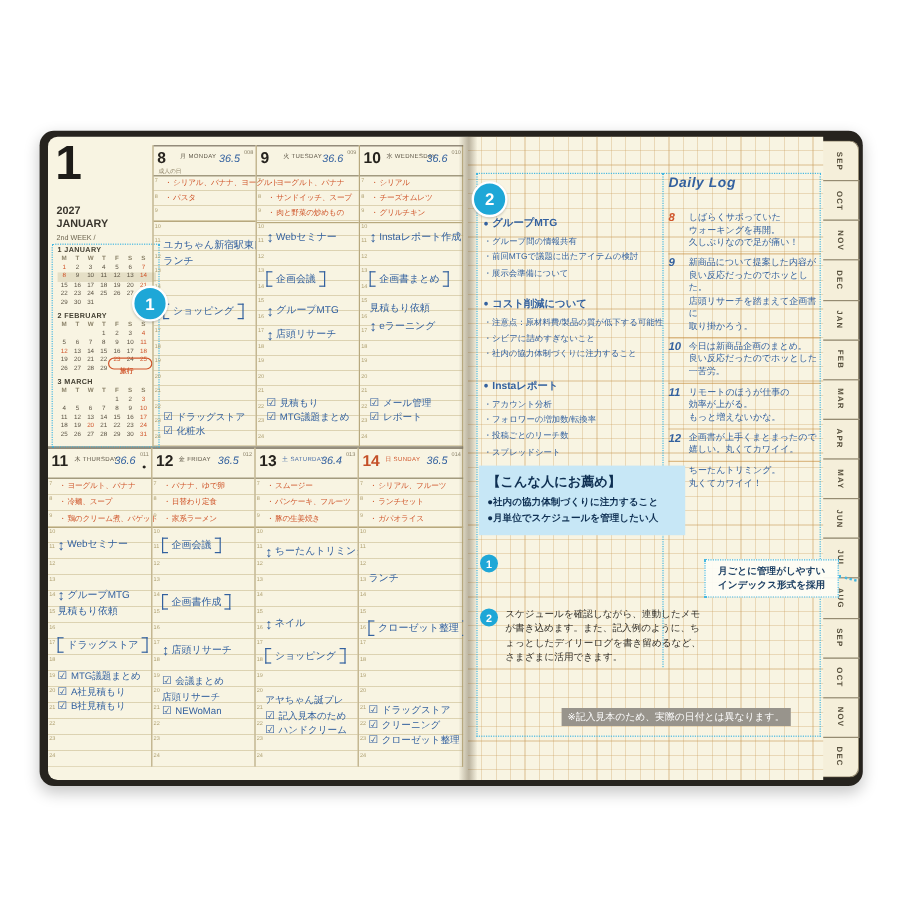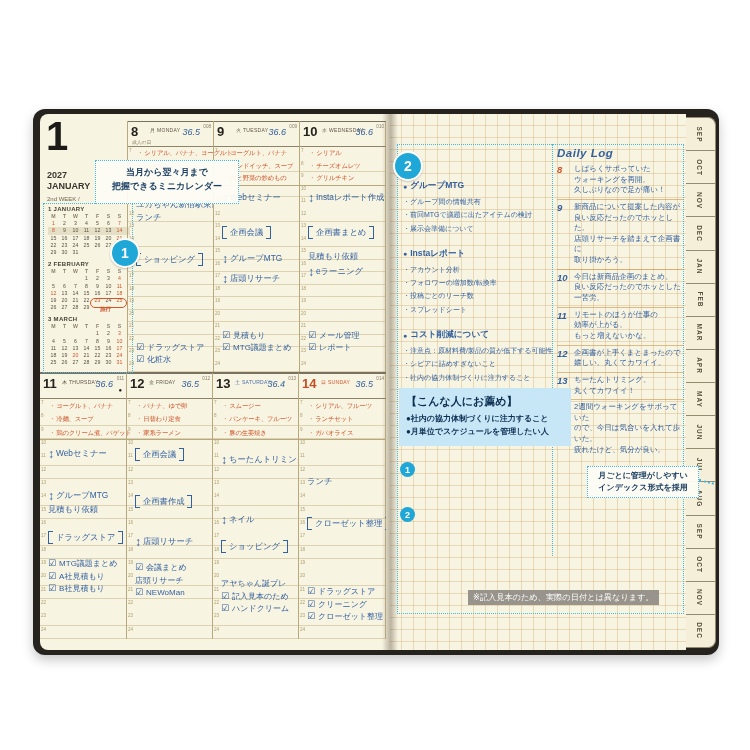--- a/index.html
+++ b/index.html
@@ -90,7 +90,7 @@
   .mitem{font-size:7px;color:#33619f;line-height:1.9;white-space:nowrap;}
   
   #dailylog{position:absolute;left:557px;top:147px;width:127px;}
-  #dl-title{font-size:11.5px;font-weight:bold;font-style:italic;color:#33619f;margin-bottom:3px;letter-spacing:.5px;}
+  #dl-title{font-size:11.5px;font-weight:bold;font-style:italic;color:#33619f;margin-bottom:15px;letter-spacing:.5px;}
   .dl-entry{display:flex;gap:4px;padding:2px 0 3px 0;border-bottom:1px solid rgba(196,140,60,.55);}
   .dl-entry:last-child{border-bottom:none;}
   .dl-day{flex:0 0 13px;font-size:9.5px;font-weight:bold;font-style:italic;color:#33619f;}

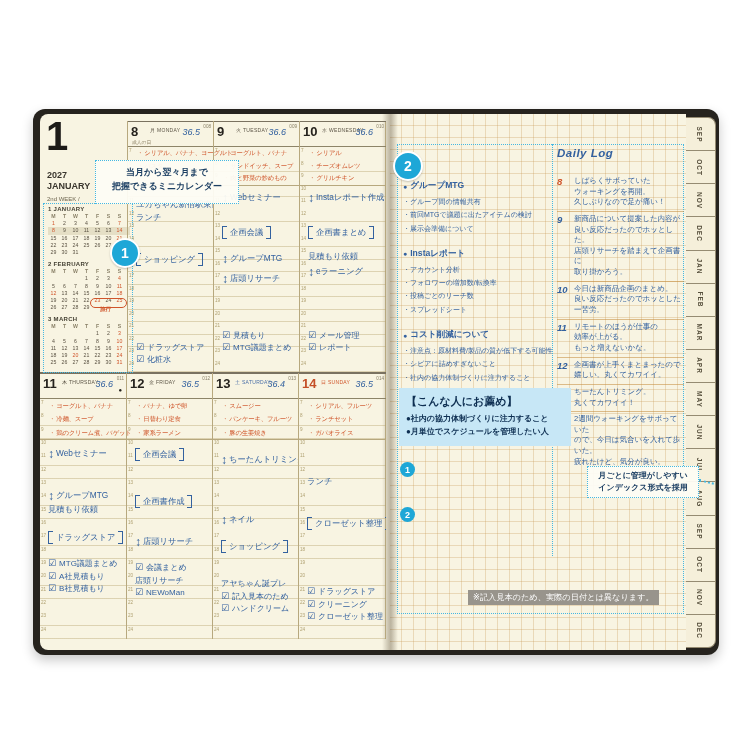--- a/index.html
+++ b/index.html
@@ -892,10 +892,6 @@
       </div>
   </div>
 
-  <div id="callout-minical" class="callout">
-    <span>当月から翌々月まで</span><br>
-    <span>把握できるミニカレンダー</span>
-  </div>
   <div id="badge-1" class="badge">1</div>
   <div id="badge-2" class="badge">2</div>
 

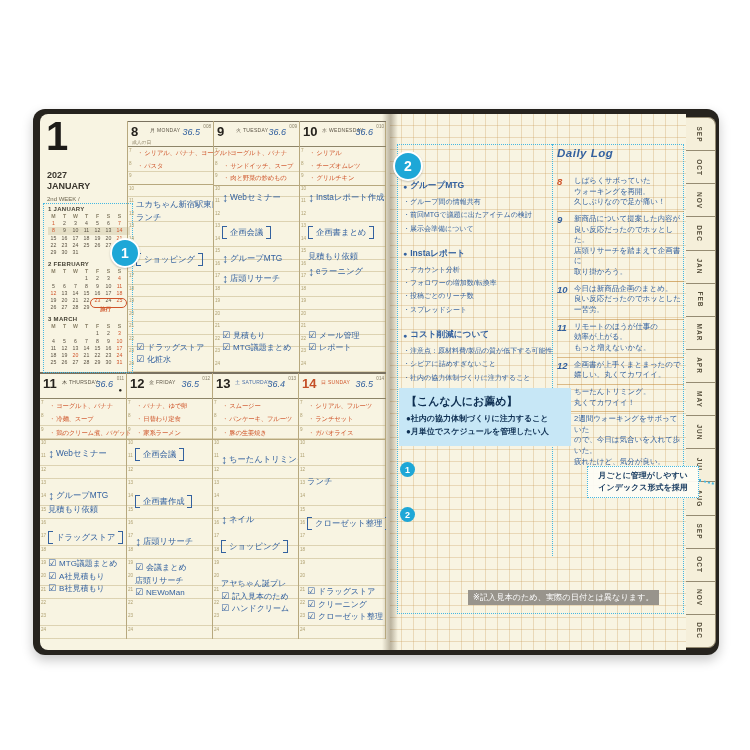--- a/index.html
+++ b/index.html
@@ -828,21 +828,21 @@
       <div class="msec">
         <div class="msec-title">
           <span class="msec-bullet">●</span>
+          <span>コスト削減について</span>
+        </div>
+        <div class="mitem">・注意点：原材料費/製品の質が低下する可能性</div>
+        <div class="mitem">・シビアに詰めすぎないこと</div>
+        <div class="mitem">・社内の協力体制づくりに注力すること</div>
+      </div>
+      <div class="msec">
+        <div class="msec-title">
+          <span class="msec-bullet">●</span>
           <span>Instaレポート</span>
         </div>
         <div class="mitem">・アカウント分析</div>
         <div class="mitem">・フォロワーの増加数/転換率</div>
         <div class="mitem">・投稿ごとのリーチ数</div>
         <div class="mitem">・スプレッドシート</div>
-      </div>
-      <div class="msec">
-        <div class="msec-title">
-          <span class="msec-bullet">●</span>
-          <span>コスト削減について</span>
-        </div>
-        <div class="mitem">・注意点：原材料費/製品の質が低下する可能性</div>
-        <div class="mitem">・シビアに詰めすぎないこと</div>
-        <div class="mitem">・社内の協力体制づくりに注力すること</div>
       </div>
     </div>
   <div id="dailylog">

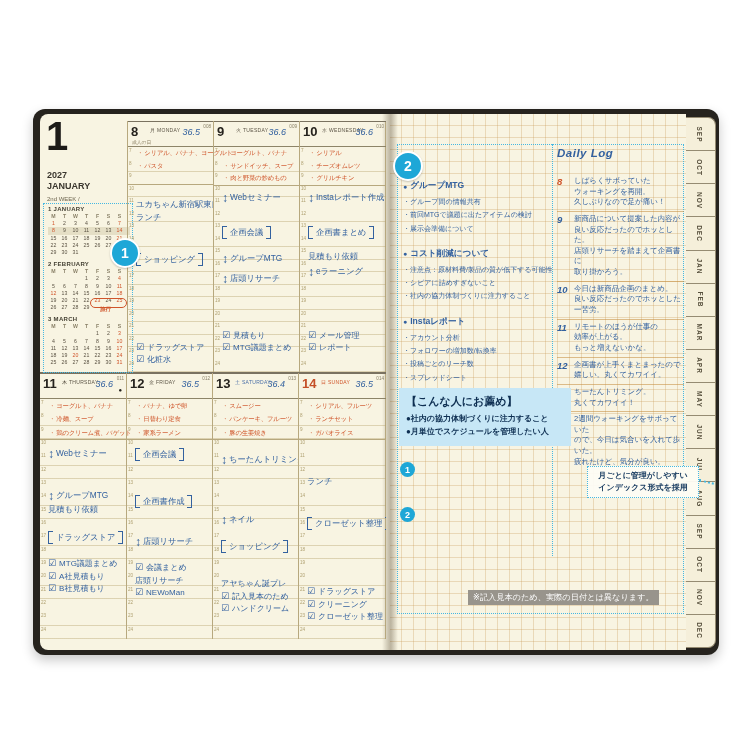--- a/index.html
+++ b/index.html
@@ -883,12 +883,6 @@
           <span class="dl-text">ちーたんトリミング。
 丸くてカワイイ！</span>
         </div>
-        <div class="dl-entry">
-          <span class="dl-day red">14</span>
-          <span class="dl-text">2週間ウォーキングをサボっていた
-ので、今日は気合いを入れて歩いた。
-疲れたけど、気分が良い。</span>
-        </div>
       </div>
   </div>
 

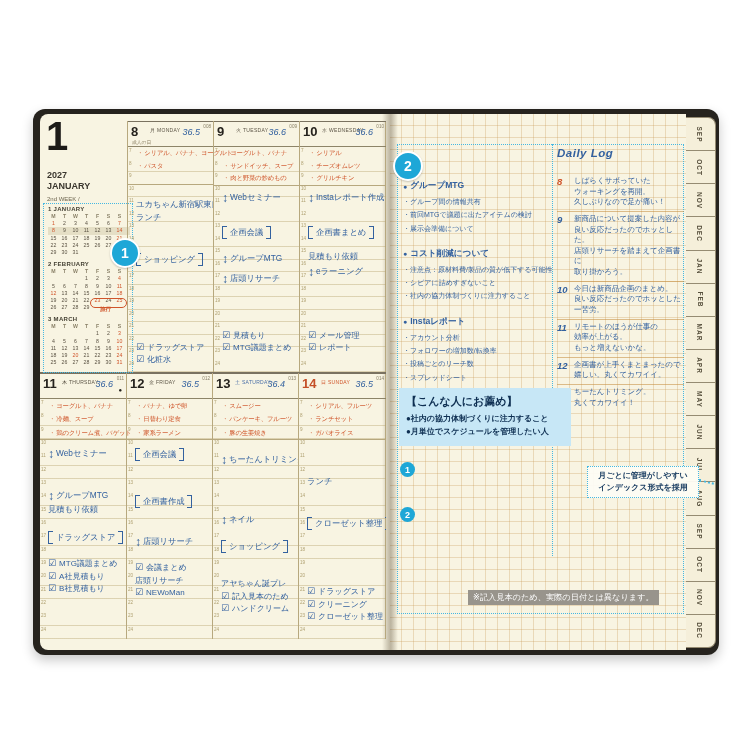--- a/index.html
+++ b/index.html
@@ -899,6 +899,7 @@
   </div>
   <div id="expl-2" class="expl">
     <div class="expl-badge">2</div>
+    <div class="expl-text">スケジュールを確認しながら、連動したメモが書き込めます。また、記入例のように、ちょっとしたデイリーログを書き留めるなど、さまざまに活用できます。</div>
   </div>
   <div id="callout-index" class="callout">
     <span>月ごとに管理がしやすい</span><br>

